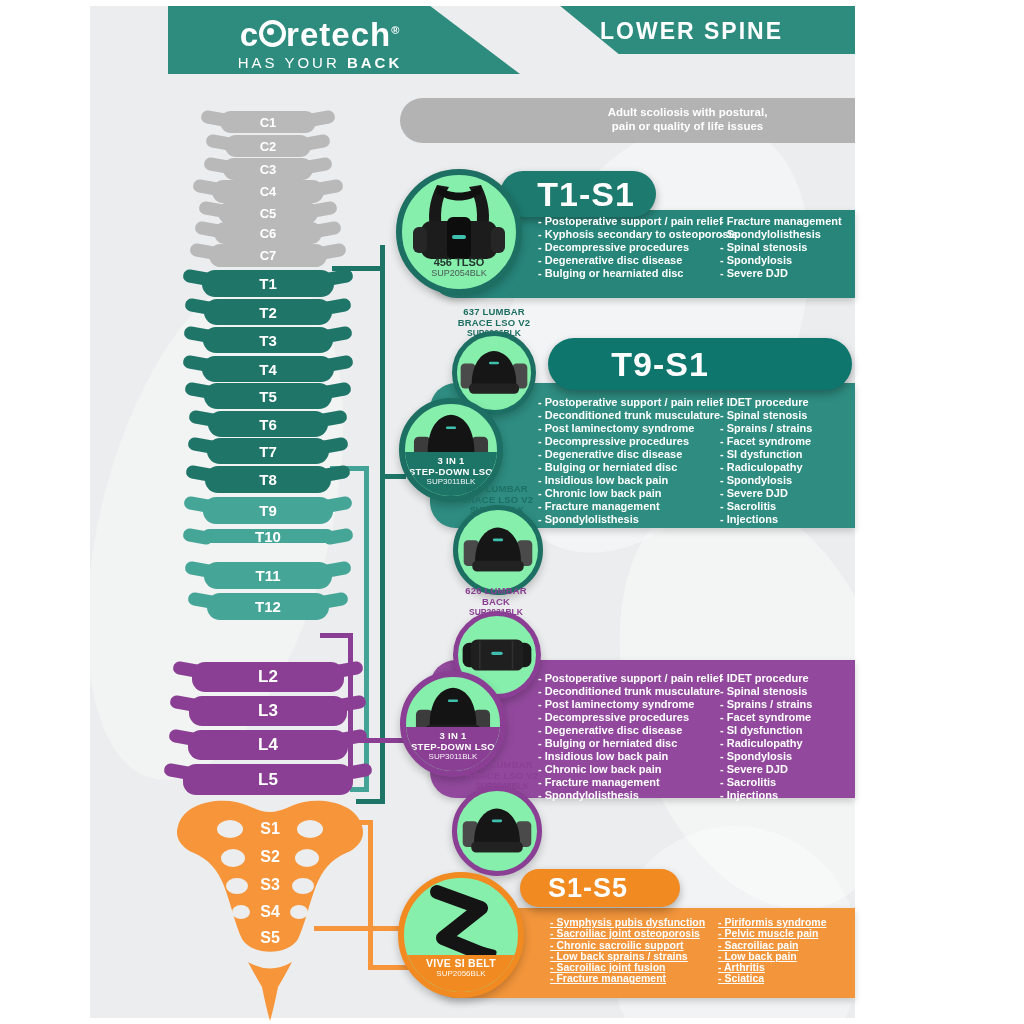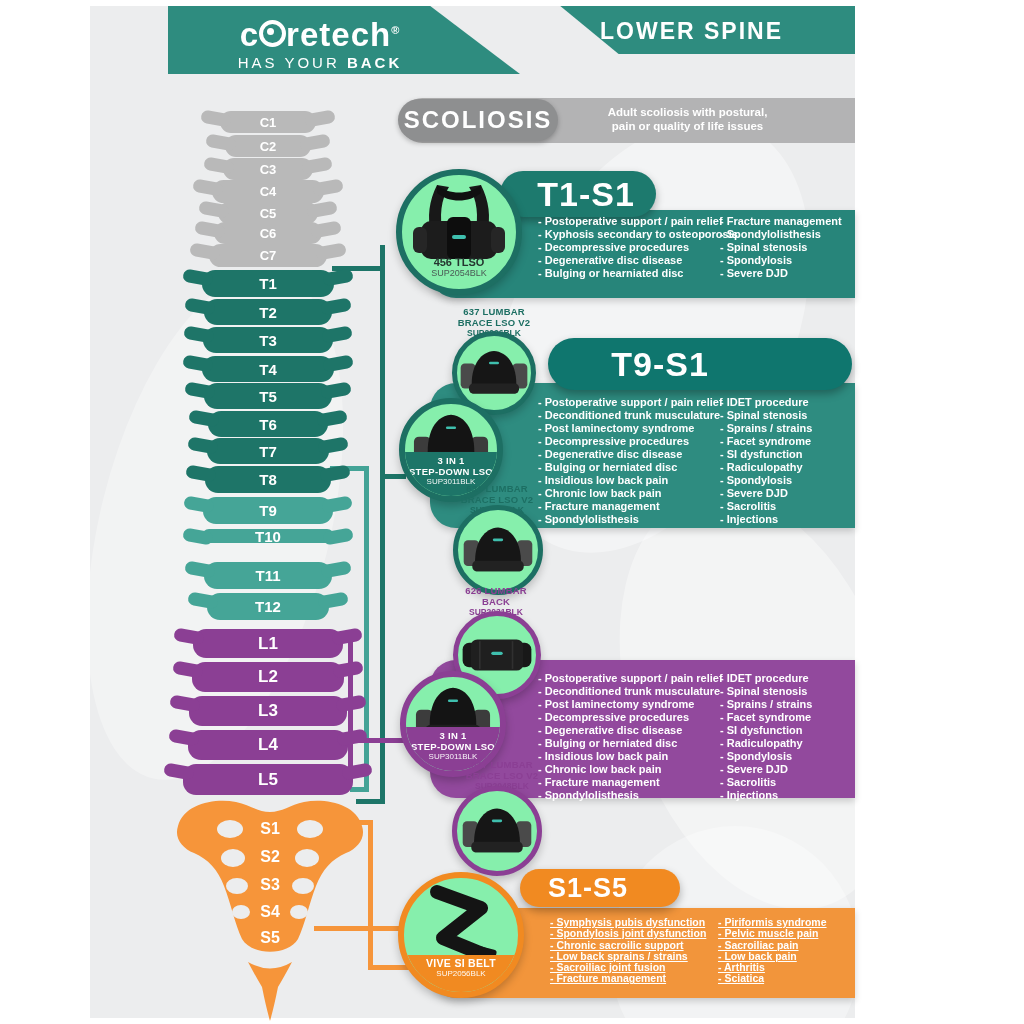--- a/index.html
+++ b/index.html
@@ -86,7 +86,6 @@
     <div>Adult scoliosis with postural,</div>
     <div>pain or quality of life issues</div>
   </div>
-  <div id="banner-pill">SCOLIOSIS</div>
 
   <div class="hline c-td" style="left:332px;top:266px;width:53px;"></div>
   <div class="vline c-td" style="left:380px;top:245px;height:559px;"></div>

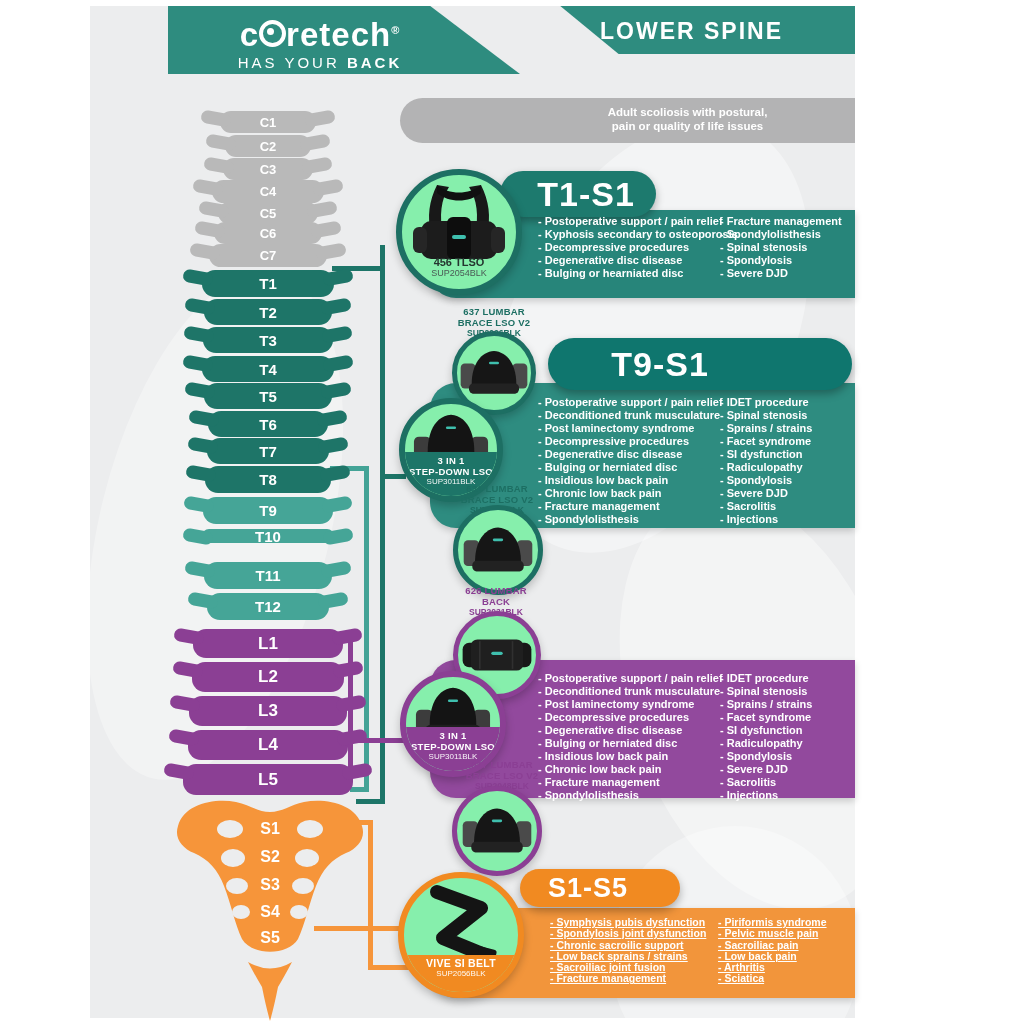--- a/index.html
+++ b/index.html
@@ -122,7 +122,6 @@
   <div class="vert tlight" style="left:202px;top:529px;width:132px;height:14px;font-size:15px">T10</div>
   <div class="vert tlight" style="left:204px;top:562px;width:128px;height:27px;font-size:15px">T11</div>
   <div class="vert tlight" style="left:207px;top:593px;width:122px;height:27px;font-size:15px">T12</div>
-  <div class="vert lum" style="left:193px;top:629px;width:150px;height:29px;font-size:17px">L1</div>
   <div class="vert lum" style="left:192px;top:662px;width:152px;height:30px;font-size:17px">L2</div>
   <div class="vert lum" style="left:189px;top:696px;width:158px;height:30px;font-size:17px">L3</div>
   <div class="vert lum" style="left:188px;top:730px;width:160px;height:30px;font-size:17px">L4</div>

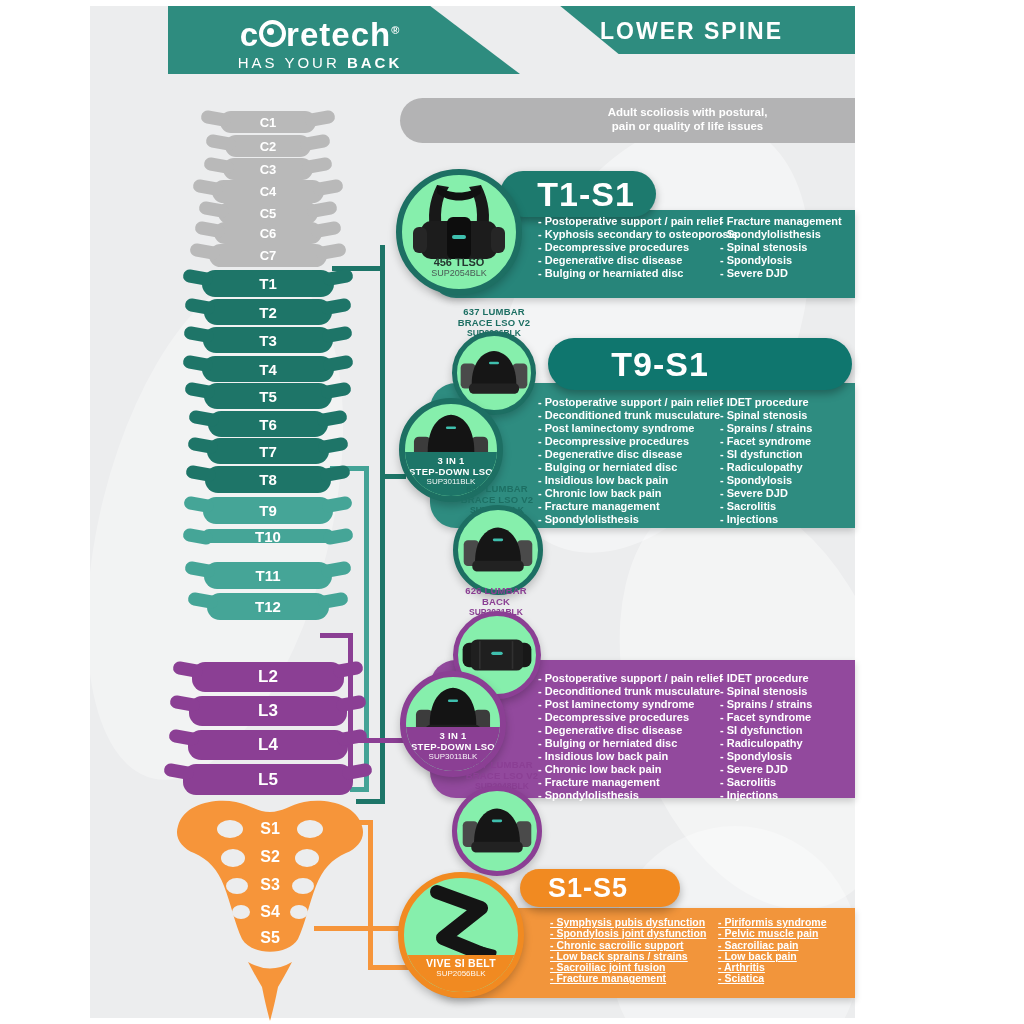--- a/index.html
+++ b/index.html
@@ -325,7 +325,7 @@
   <div class="pill" style="left:520px;top:869px;width:136px;height:38px;background:#F18A21;font-size:27px;padding-right:24px;">S1-S5</div>
   <div class="col col-s1" style="left:550px;top:917px;">
       <div class="bl">- Symphysis pubis dysfunction</div>
-      <div class="bl">- Spondylosis joint dysfunction</div>
+      <div class="bl">- Sacroiliac joint osteoporosis</div>
       <div class="bl">- Chronic sacroilic support</div>
       <div class="bl">- Low back sprains / strains</div>
       <div class="bl">- Sacroiliac joint fusion</div>

